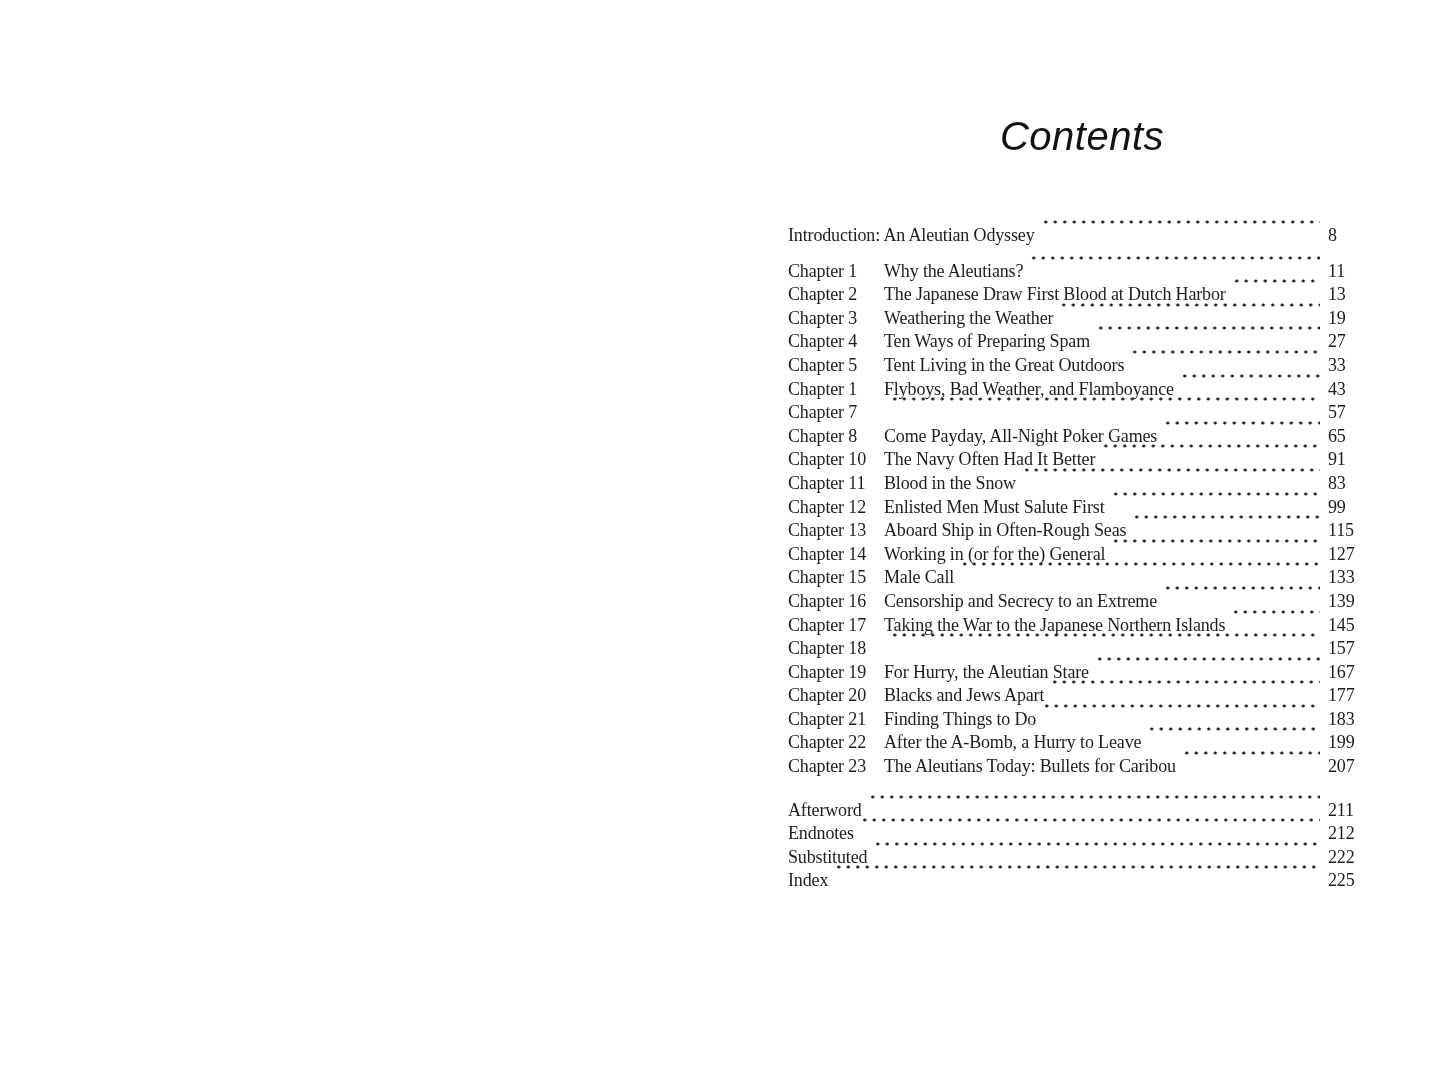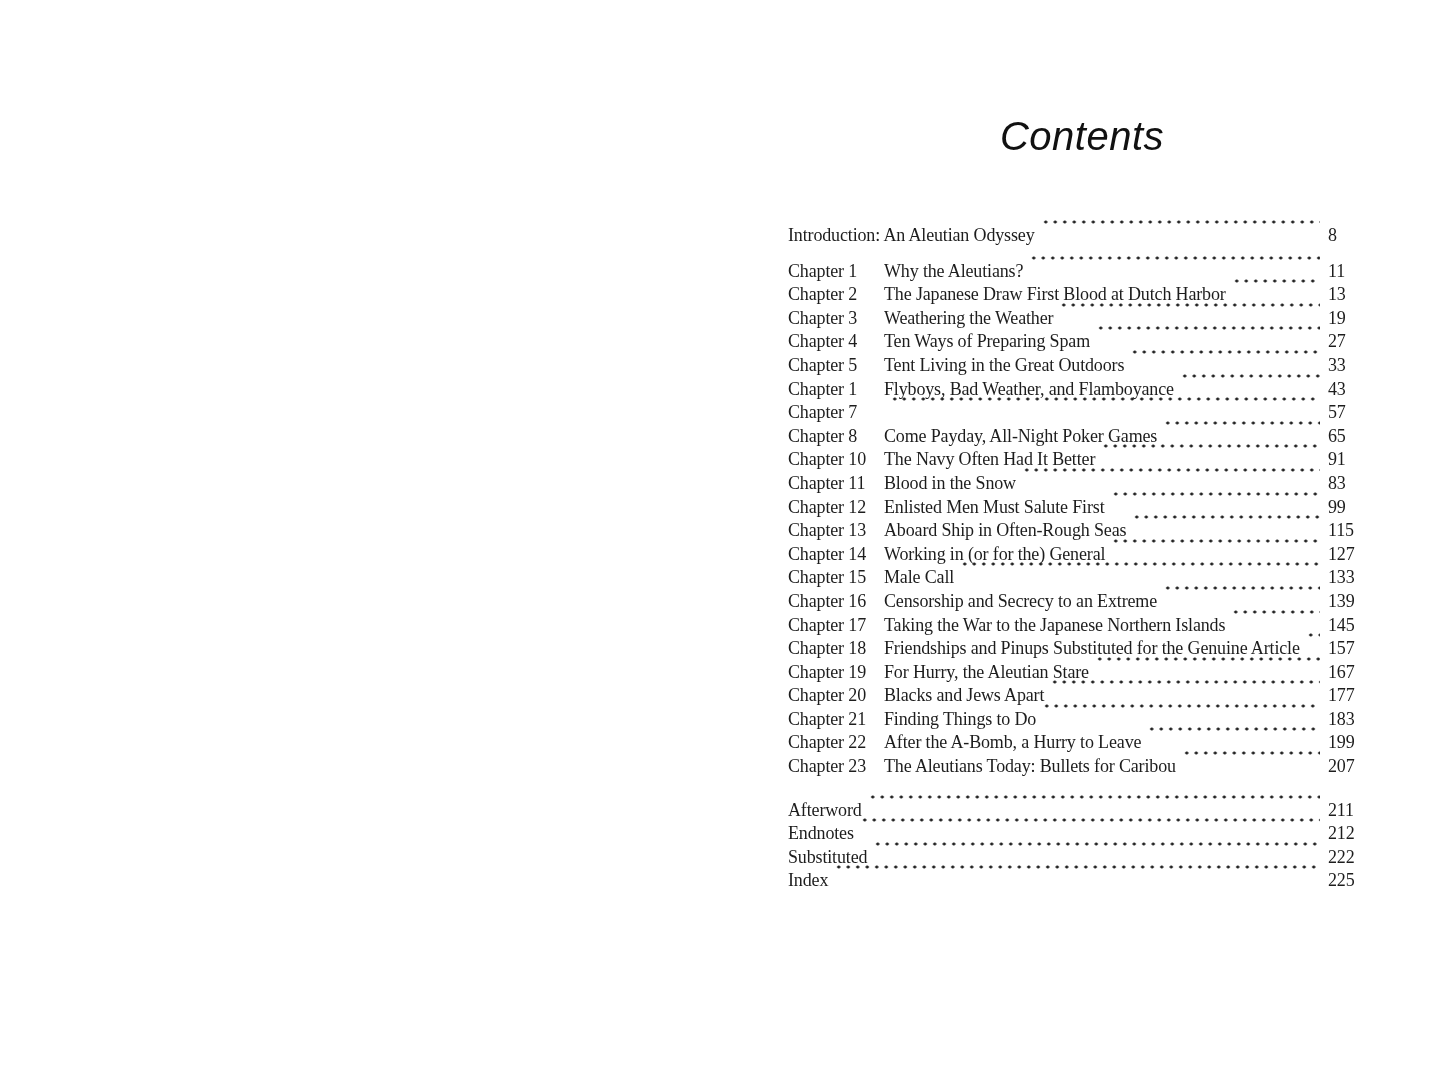--- a/index.html
+++ b/index.html
@@ -217,7 +217,6 @@
 
           <div class="row">
             <span class="label">Chapter 18</span>
-            <span class="rtitle">Friendships and Pinups Substituted for the Genuine Article</span>
             <span class="leader"></span>
             <span class="pnum">157</span>
           </div>

